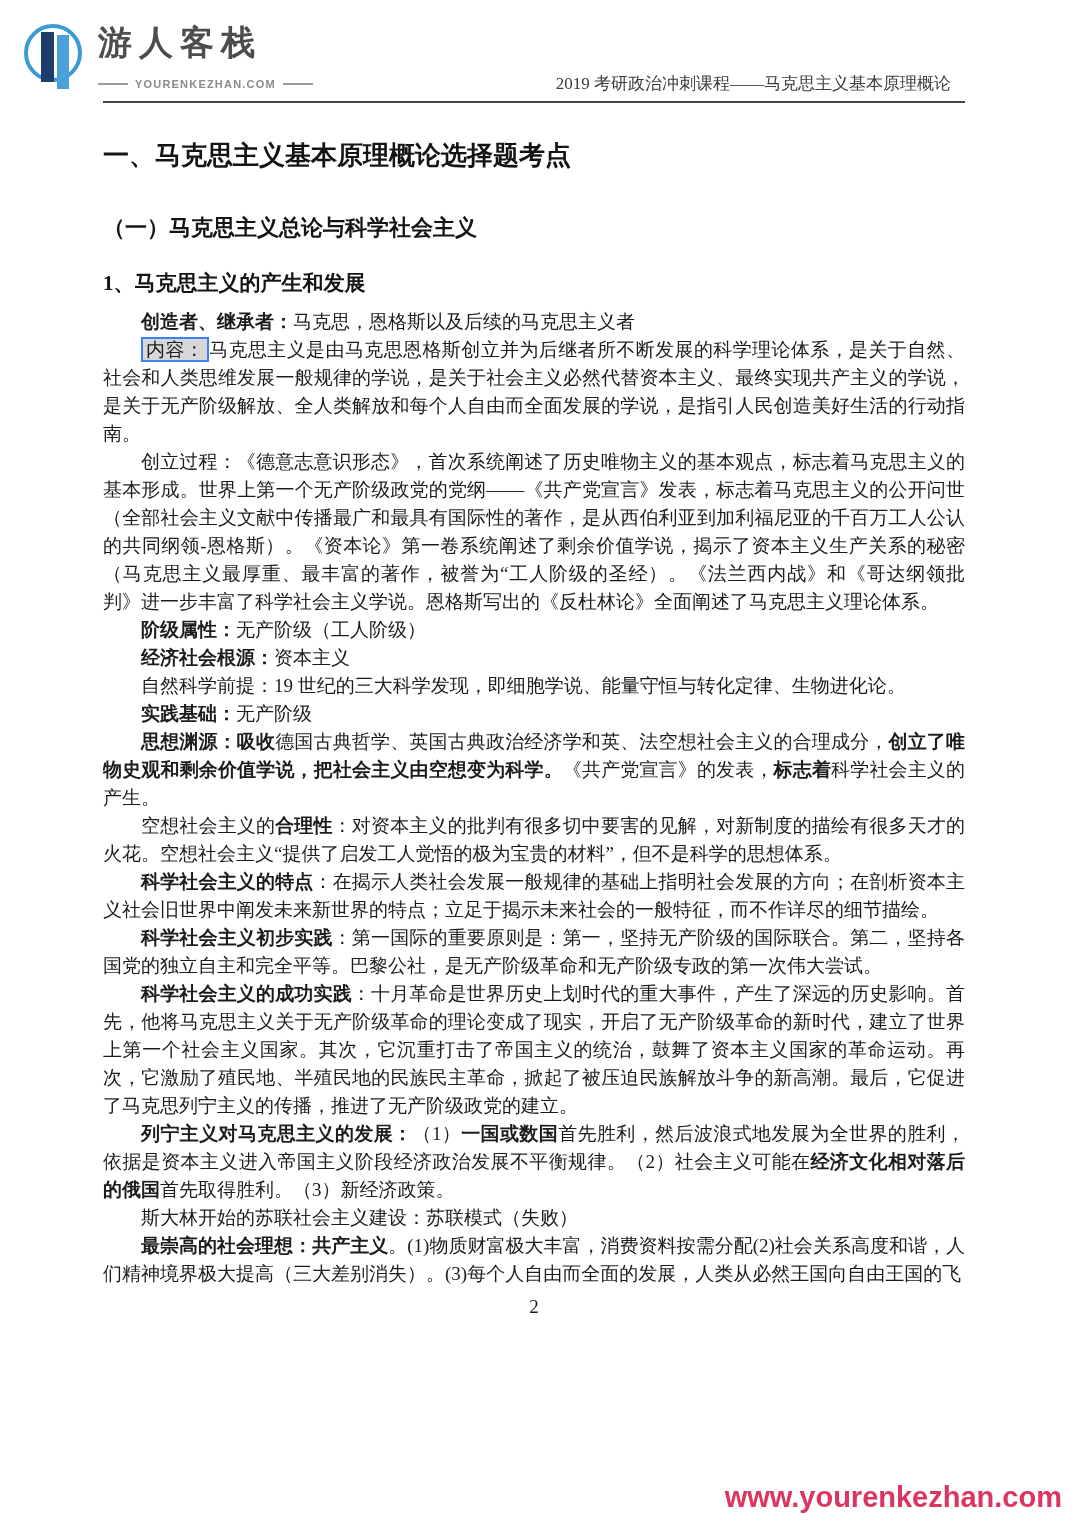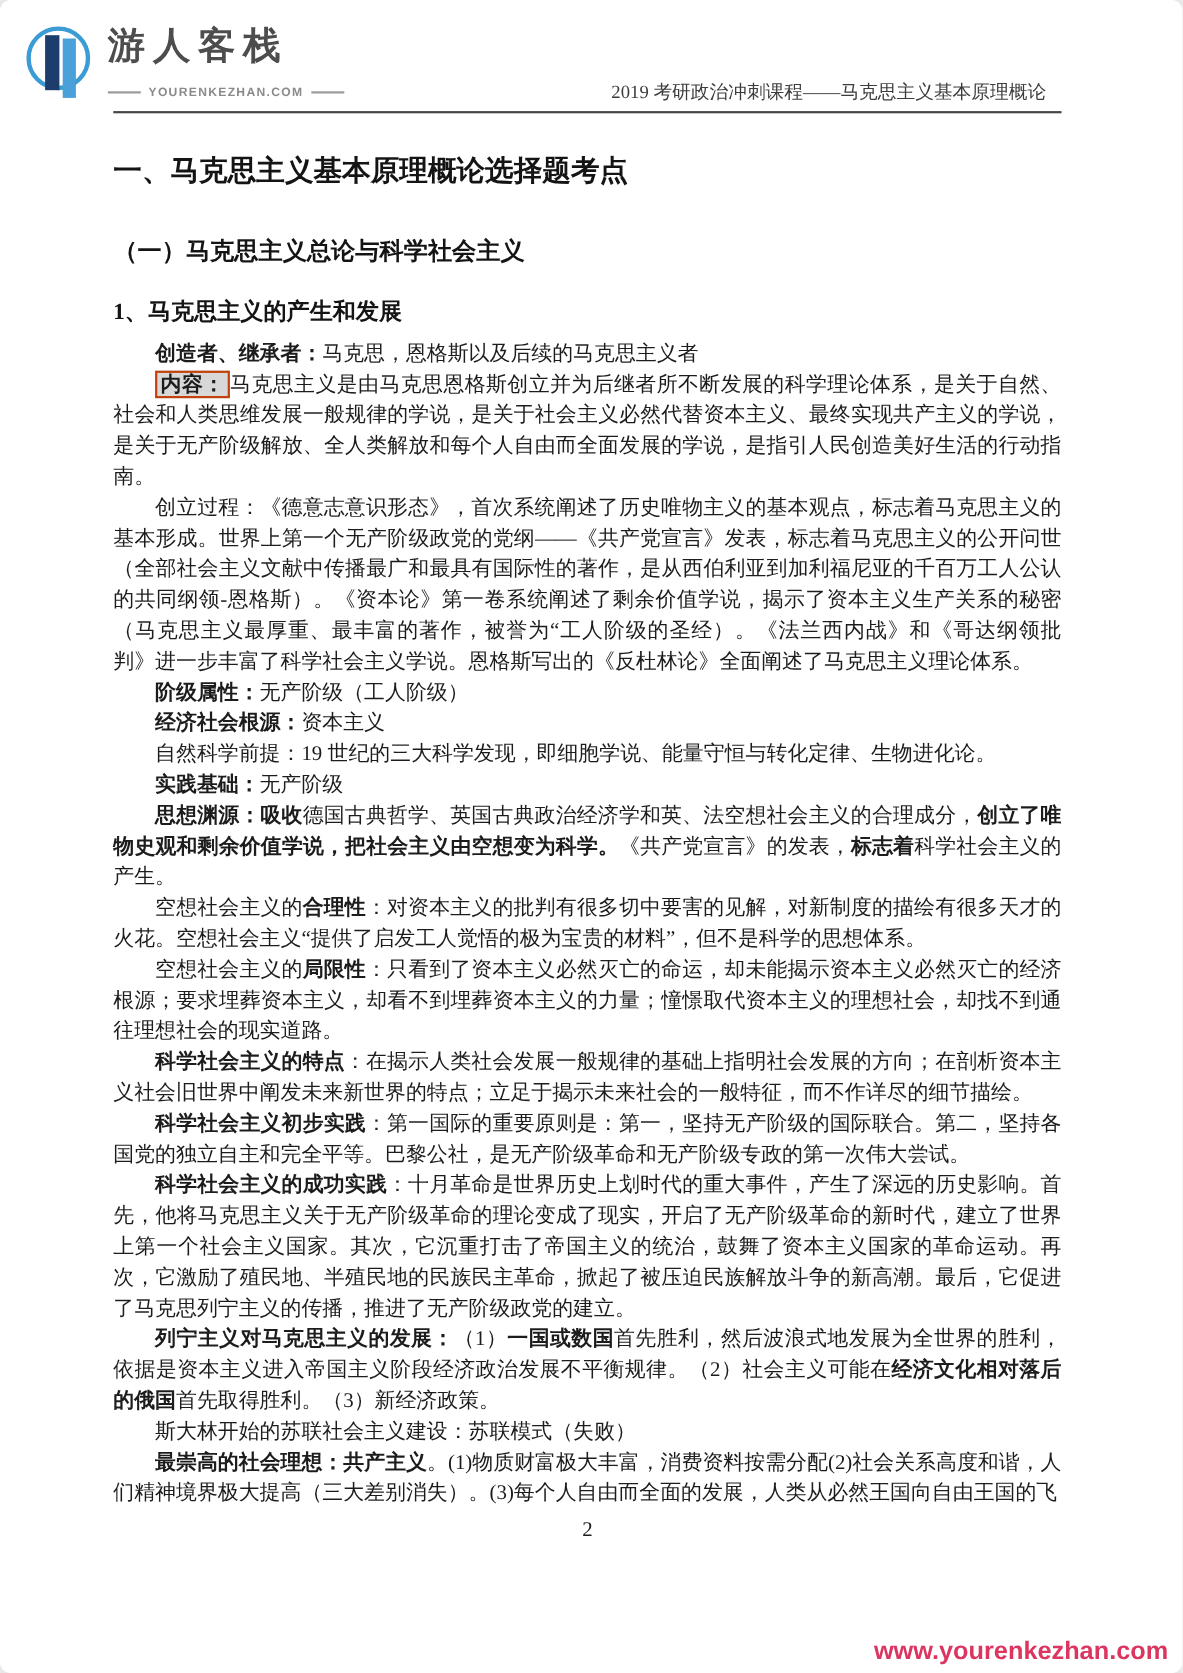--- a/index.html
+++ b/index.html
@@ -11,7 +11,6 @@
     font-family:"Liberation Serif", serif;
     overflow:hidden;
     color:#1c1c1c;
-    border-radius:10px;
   }
 
   

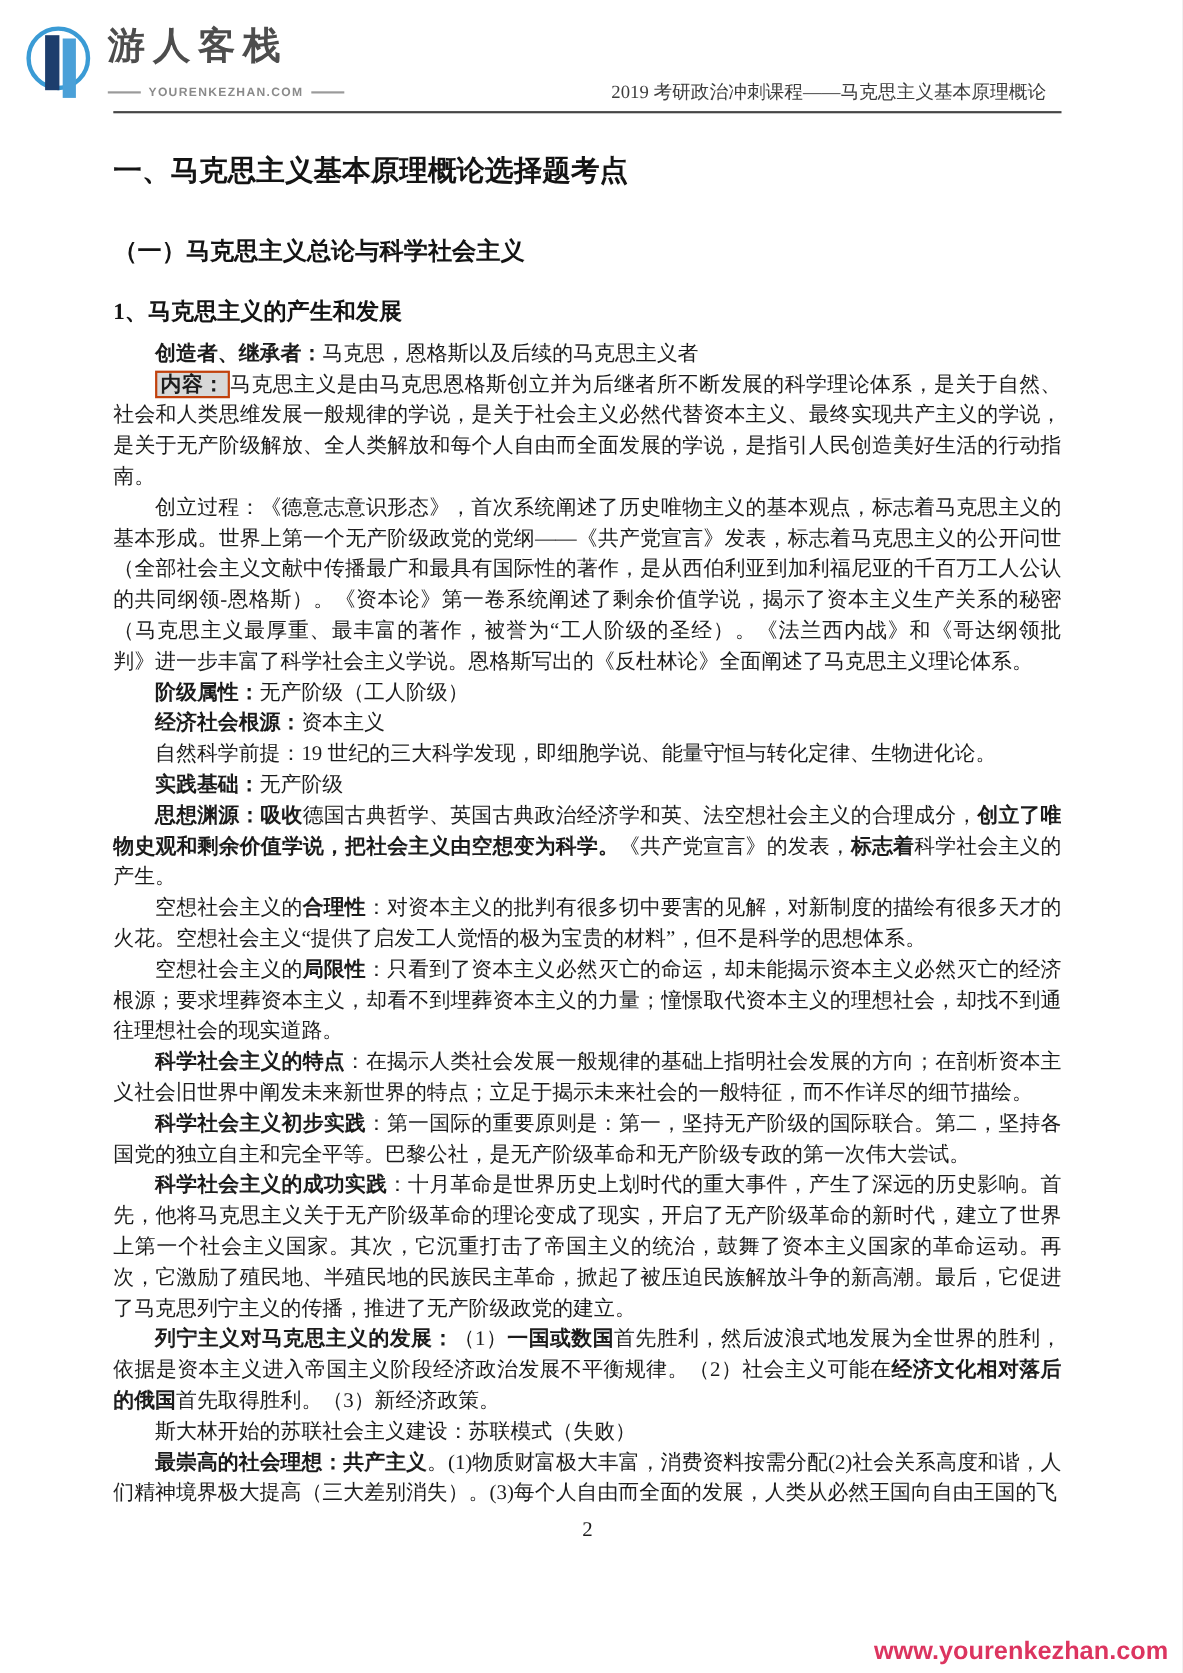--- a/index.html
+++ b/index.html
@@ -40,8 +40,8 @@
   .document-body { margin-top:4px; }
   .para { margin:0; font-size:19px; line-height:28px; text-align:justify; text-indent:38px; color:#1c1c1c; }
   .para .bold  { font-weight:bold;margin-top:31px; }
-  .para .boxed { font-weight:bold; background:var(--box_bg,#d8d8d8);
-                 border:2px solid #c2410c; padding:0 3px; }
+  .para .boxed { font-weight:normal; background:var(--box_bg,#d8d8d8);
+                 border:2px solid #3b82f6; padding:0 3px; }
   .page-number { text-align:center; font-size:19px; margin-top:8px; color:#1c1c1c; }
 
   

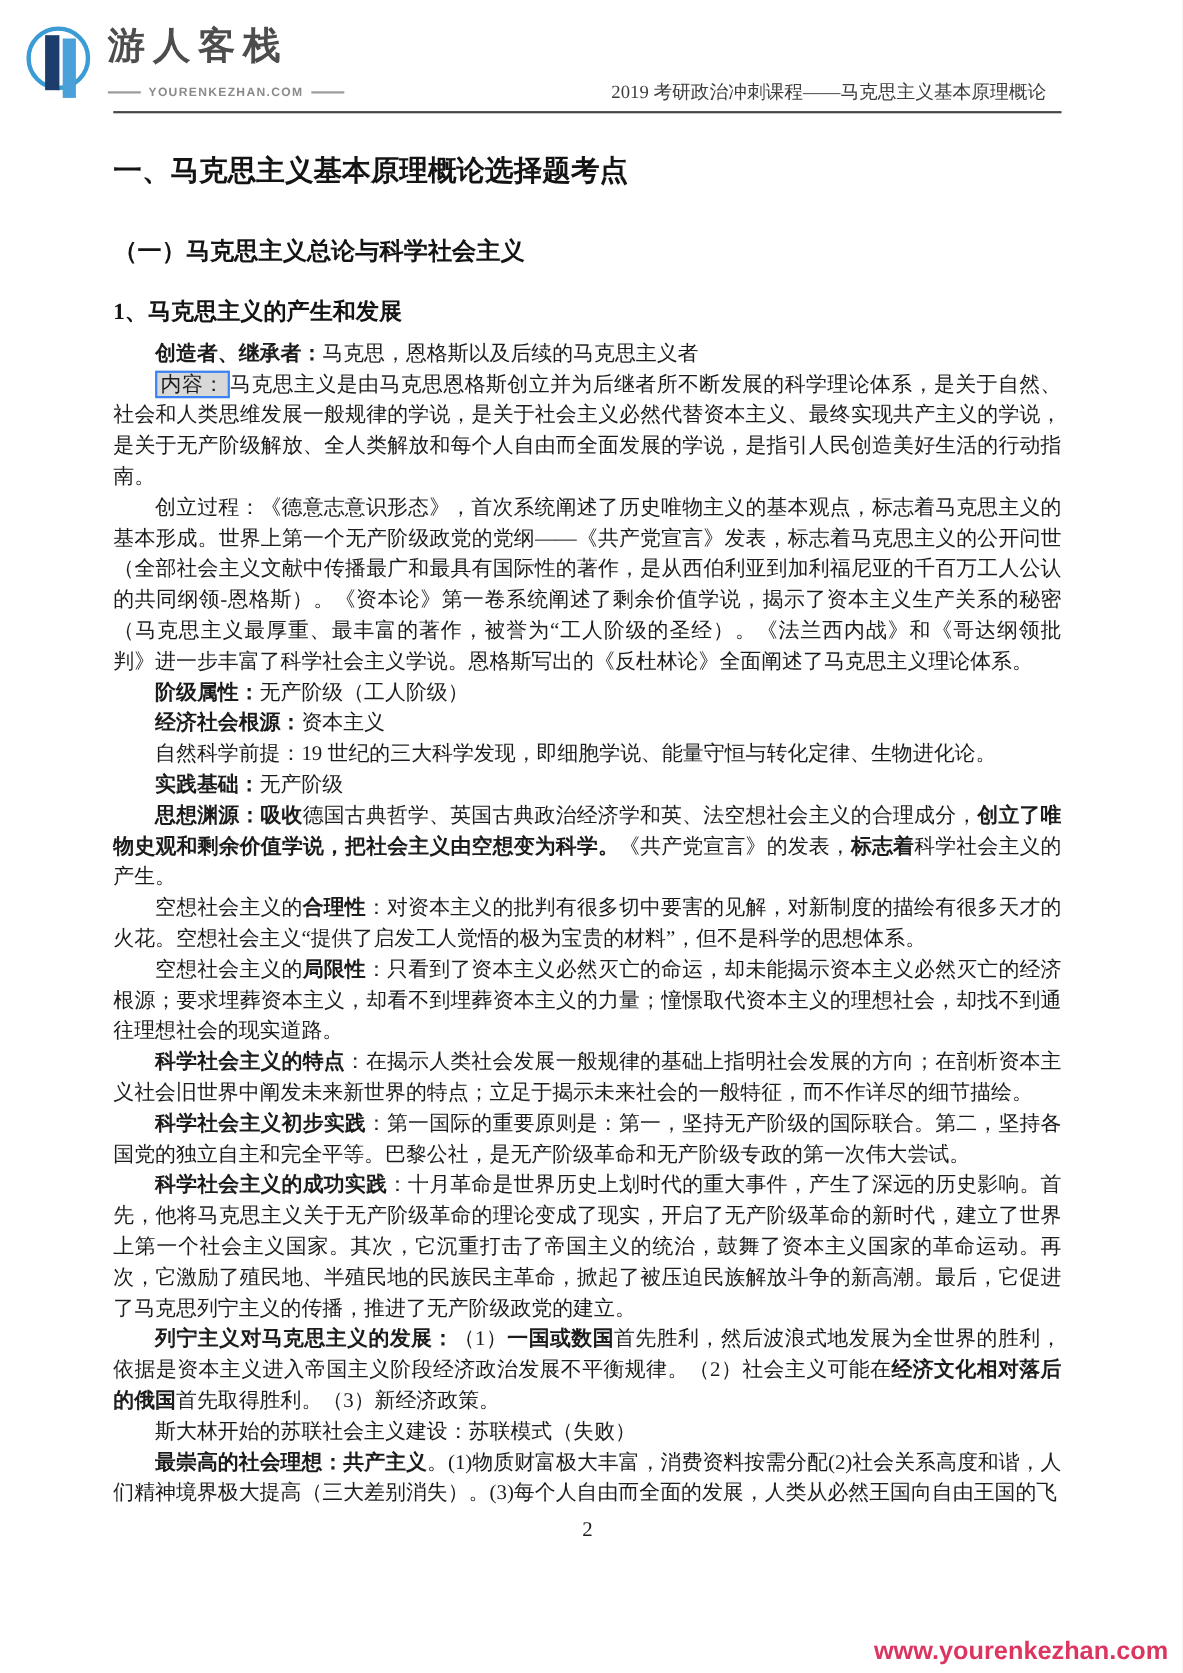--- a/index.html
+++ b/index.html
@@ -87,7 +87,6 @@
         <p class="para"><span class="bold">实践基础：</span><span>无产阶级</span></p>
         <p class="para"><span class="bold">思想渊源：吸收</span><span>德国古典哲学、英国古典政治经济学和英、法空想社会主义的合理成分，</span><span class="bold">创立了唯物史观和剩余价值学说，把社会主义由空想变为科学。</span><span>《共产党宣言》的发表，</span><span class="bold">标志着</span><span>科学社会主义的产生。</span></p>
         <p class="para"><span>空想社会主义的</span><span class="bold">合理性</span><span>：对资本主义的批判有很多切中要害的见解，对新制度的描绘有很多天才的火花。空想社会主义“提供了启发工人觉悟的极为宝贵的材料”，但不是科学的思想体系。</span></p>
-        <p class="para"><span>空想社会主义的</span><span class="bold">局限性</span><span>：只看到了资本主义必然灭亡的命运，却未能揭示资本主义必然灭亡的经济根源；要求埋葬资本主义，却看不到埋葬资本主义的力量；憧憬取代资本主义的理想社会，却找不到通往理想社会的现实道路。</span></p>
         <p class="para"><span class="bold">科学社会主义的特点</span><span>：在揭示人类社会发展一般规律的基础上指明社会发展的方向；在剖析资本主义社会旧世界中阐发未来新世界的特点；立足于揭示未来社会的一般特征，而不作详尽的细节描绘。</span></p>
         <p class="para"><span class="bold">科学社会主义初步实践</span><span>：第一国际的重要原则是：第一，坚持无产阶级的国际联合。第二，坚持各国党的独立自主和完全平等。巴黎公社，是无产阶级革命和无产阶级专政的第一次伟大尝试。</span></p>
         <p class="para"><span class="bold">科学社会主义的成功实践</span><span>：十月革命是世界历史上划时代的重大事件，产生了深远的历史影响。首先，他将马克思主义关于无产阶级革命的理论变成了现实，开启了无产阶级革命的新时代，建立了世界上第一个社会主义国家。其次，它沉重打击了帝国主义的统治，鼓舞了资本主义国家的革命运动。再次，它激励了殖民地、半殖民地的民族民主革命，掀起了被压迫民族解放斗争的新高潮。最后，它促进了马克思列宁主义的传播，推进了无产阶级政党的建立。</span></p>

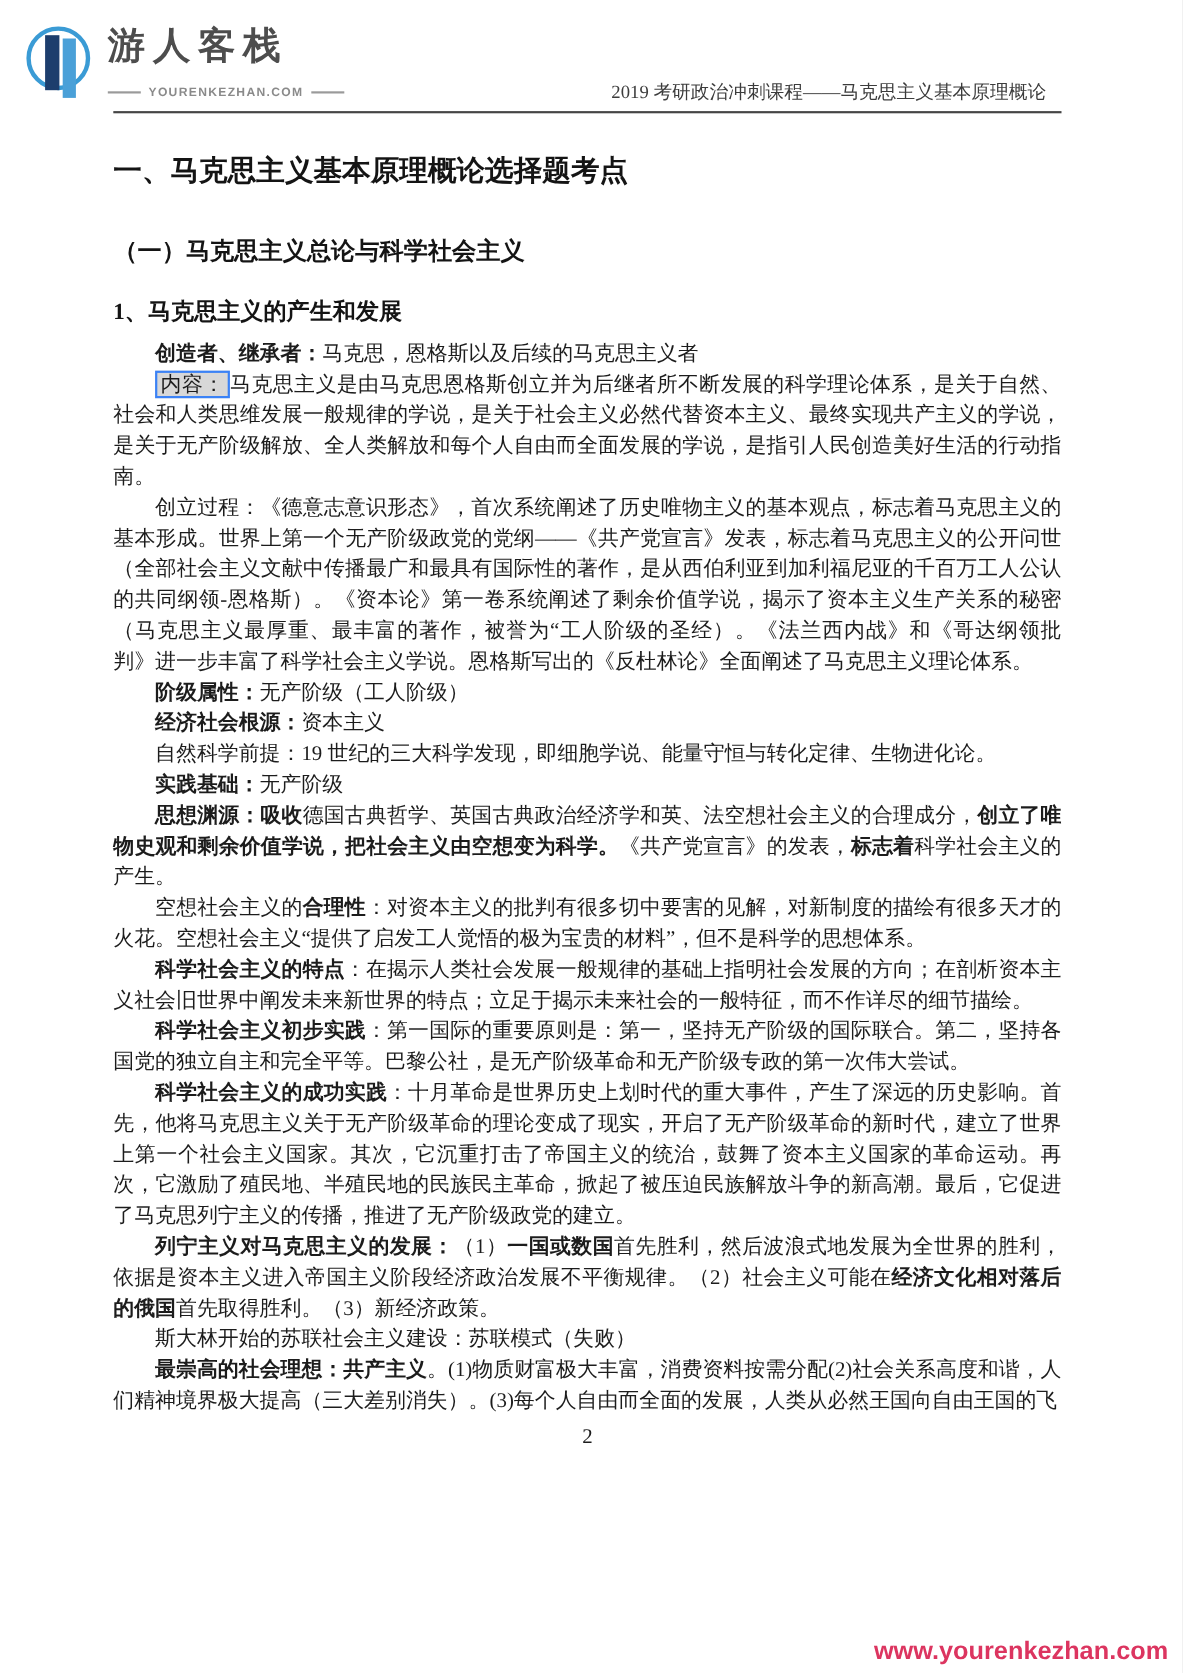--- a/index.html
+++ b/index.html
@@ -45,7 +45,7 @@
   .page-number { text-align:center; font-size:19px; margin-top:8px; color:#1c1c1c; }
 
   
-  .site-link { position:absolute; right:13px; bottom:7px; font-size:23px; font-weight:bold;
+  .site-link { position:absolute; right:13px; bottom:7px; font-size:29px; font-weight:bold;
                color:var(--url,#dc3560); text-decoration:none;
                font-family:"Liberation Sans", sans-serif; }
 </style>

